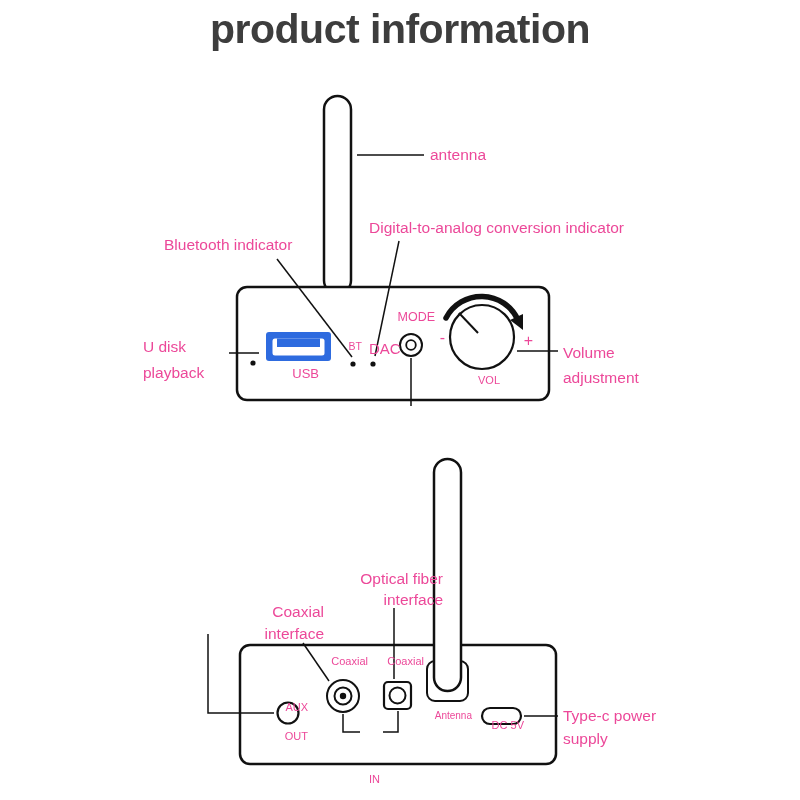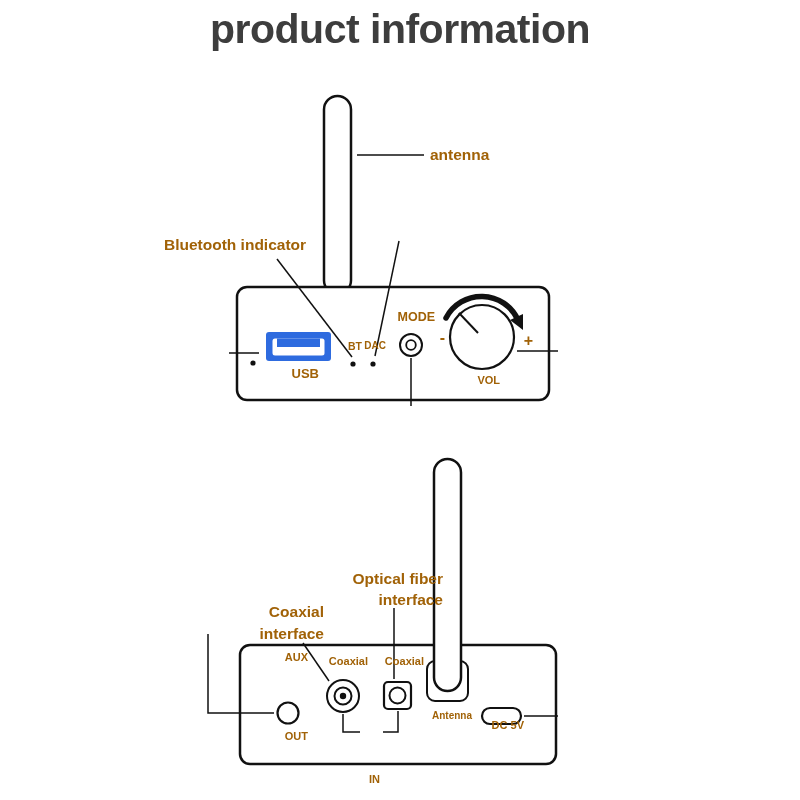--- a/index.html
+++ b/index.html
@@ -8,7 +8,7 @@
     font-family:"Liberation Sans",sans-serif;color:#141414;
   }
   svg.art{position:absolute;left:0;top:0;}
-  .txt{position:absolute;font-weight:bold;color:#a16207;white-space:nowrap;}
+  .txt{position:absolute;font-weight:normal;color:#ec4899;white-space:nowrap;}
   .title{
     left:0;top:6px;width:800px;text-align:center;
     font-size:41px;font-weight:800;color:#3d3d3d;letter-spacing:-0.5px;

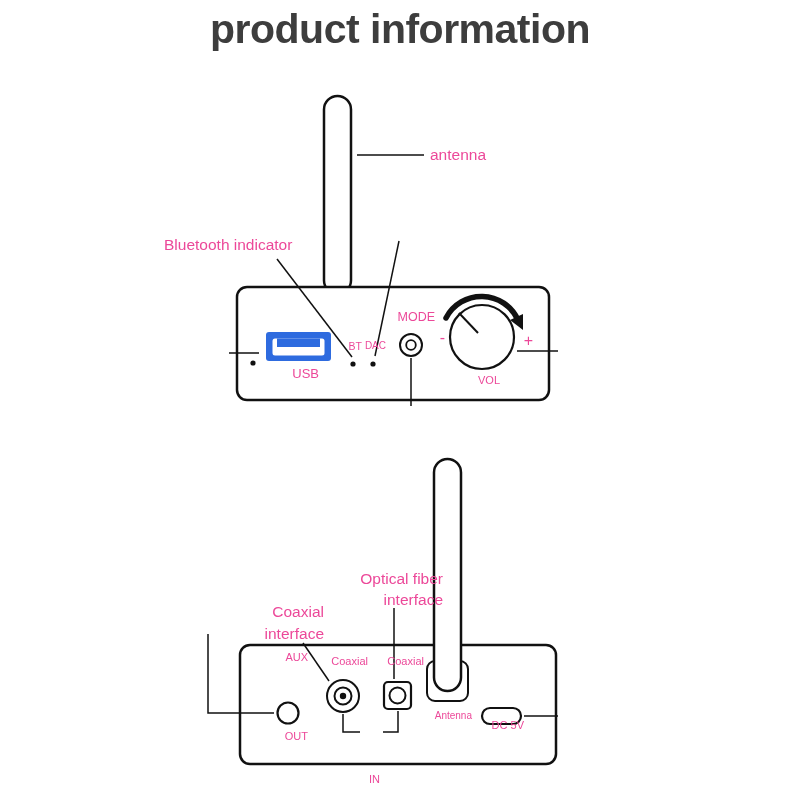--- a/index.html
+++ b/index.html
@@ -98,6 +98,7 @@
 
   <div class="txt callout" style="left:430px;top:146px;">antenna</div>
   <div class="txt callout" style="left:164px;top:236px;">Bluetooth indicator</div>
+  <div class="txt callout" style="left:369px;top:219px;">Digital-to-analog conversion indicator</div>
 
   <div class="txt ctr" style="left:275px;top:366px;width:44px;font-size:13px;">USB</div>
   <div class="txt ctr" style="left:343px;top:340px;width:19px;font-size:10.5px;">BT</div>

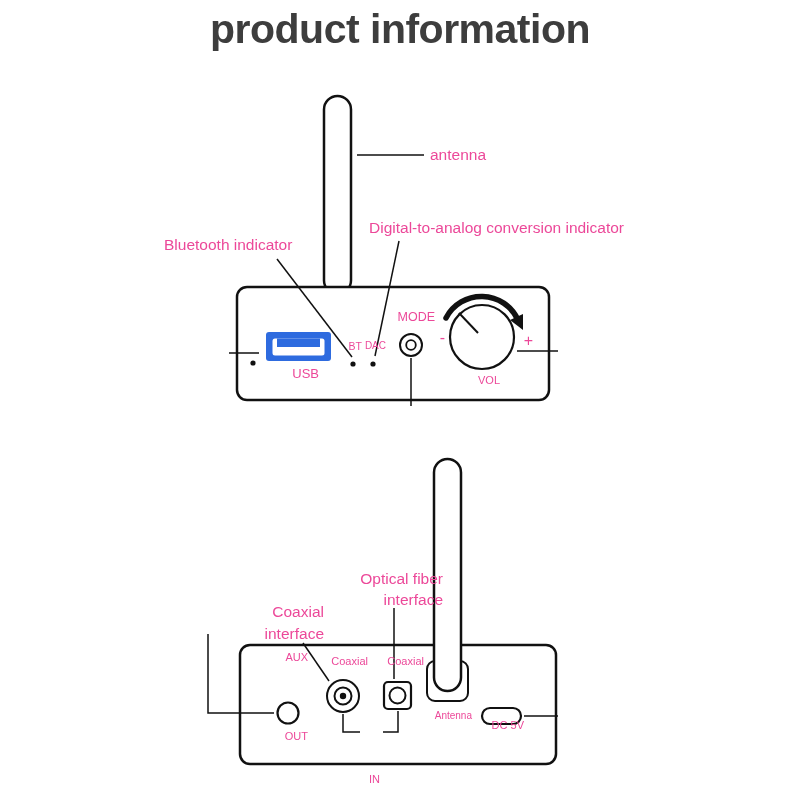--- a/index.html
+++ b/index.html
@@ -99,6 +99,10 @@
   <div class="txt callout" style="left:430px;top:146px;">antenna</div>
   <div class="txt callout" style="left:164px;top:236px;">Bluetooth indicator</div>
   <div class="txt callout" style="left:369px;top:219px;">Digital-to-analog conversion indicator</div>
+  <div class="txt callout block" style="left:143px;top:334px;line-height:26px;">
+    <span>U disk</span>
+    <span>playback</span>
+  </div>
 
   <div class="txt ctr" style="left:275px;top:366px;width:44px;font-size:13px;">USB</div>
   <div class="txt ctr" style="left:343px;top:340px;width:19px;font-size:10.5px;">BT</div>

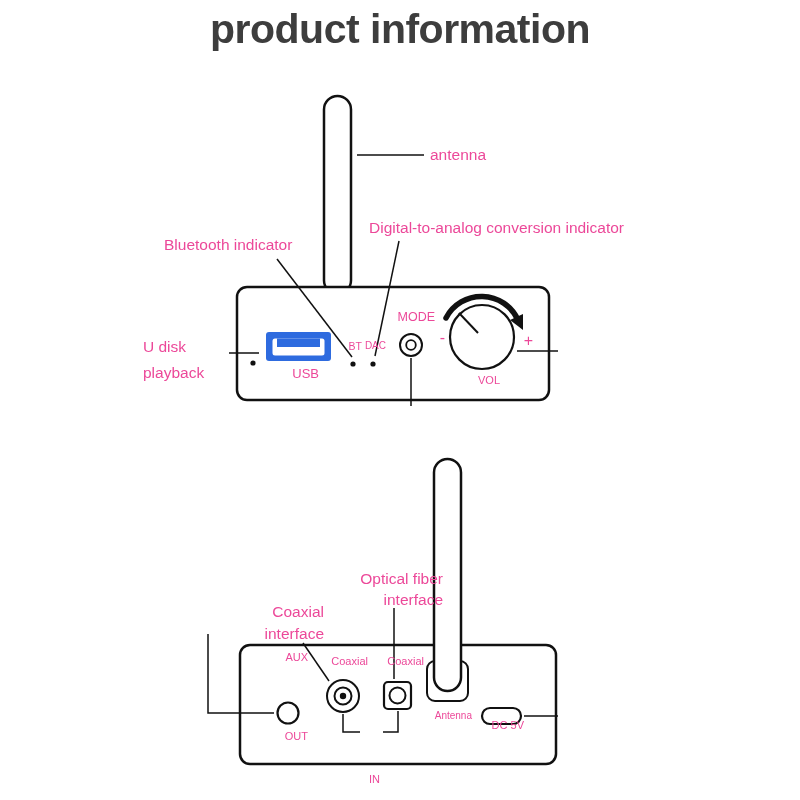--- a/index.html
+++ b/index.html
@@ -106,7 +106,7 @@
 
   <div class="txt ctr" style="left:275px;top:366px;width:44px;font-size:13px;">USB</div>
   <div class="txt ctr" style="left:343px;top:340px;width:19px;font-size:10.5px;">BT</div>
-  <div class="txt ctr" style="left:361px;top:340px;width:25px;font-size:10px;">DAC</div>
+  <div class="txt ctr" style="left:369px;top:340px;width:25px;font-size:15px;">DAC</div>
   <div class="txt ctr" style="left:391px;top:310px;width:44px;font-size:12.5px;">MODE</div>
   <div class="txt ctr" style="left:429px;top:329px;width:16px;font-size:16px;">-</div>
   <div class="txt ctr" style="left:517px;top:332px;width:16px;font-size:16px;">+</div>

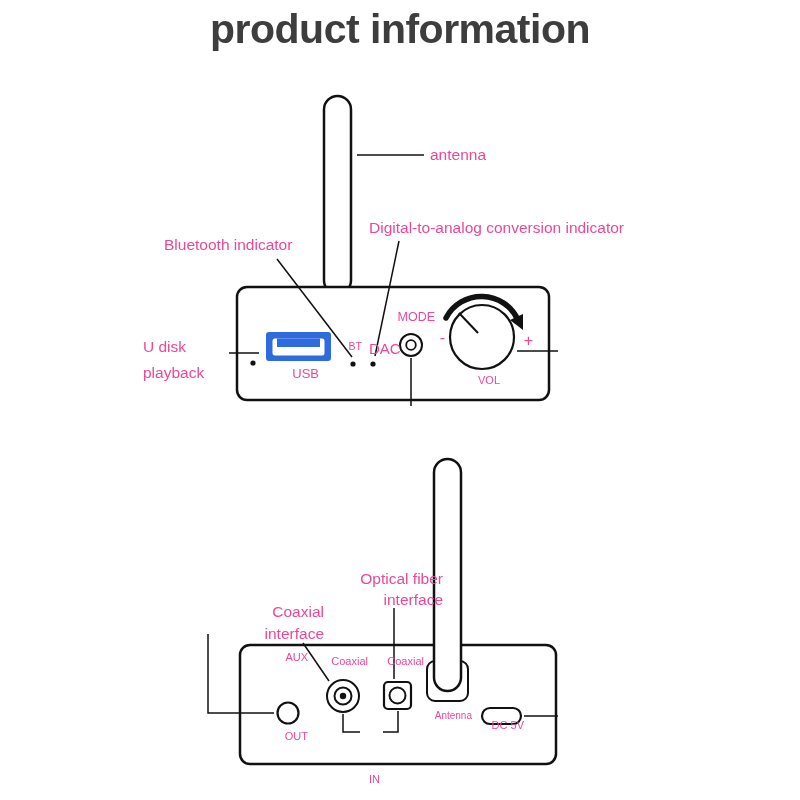--- a/index.html
+++ b/index.html
@@ -103,6 +103,10 @@
     <span>U disk</span>
     <span>playback</span>
   </div>
+  <div class="txt callout block" style="left:563px;top:340px;line-height:25px;">
+    <span>Volume</span>
+    <span>adjustment</span>
+  </div>
 
   <div class="txt ctr" style="left:275px;top:366px;width:44px;font-size:13px;">USB</div>
   <div class="txt ctr" style="left:343px;top:340px;width:19px;font-size:10.5px;">BT</div>

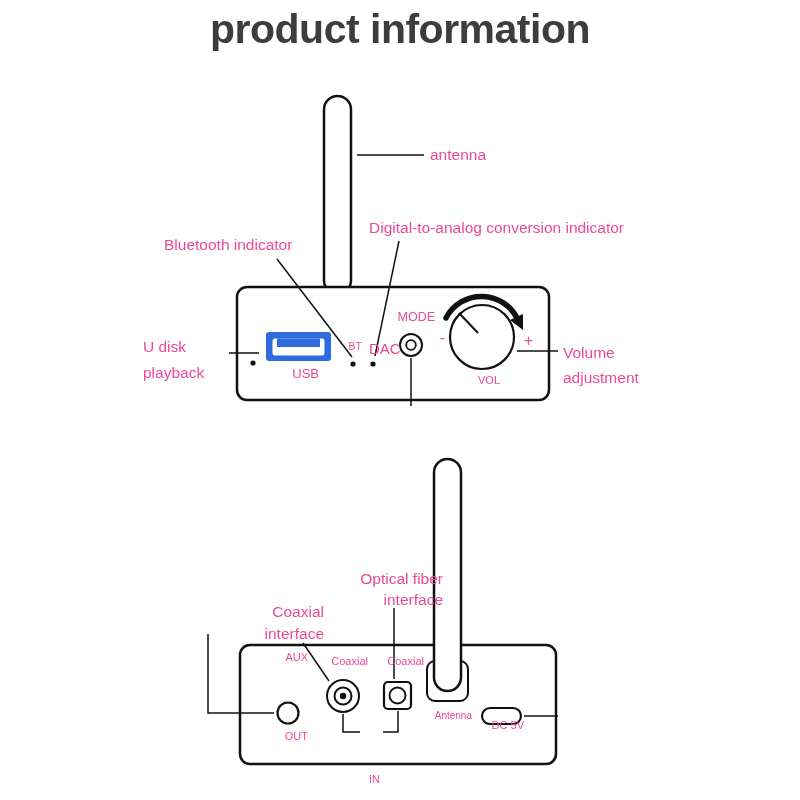--- a/index.html
+++ b/index.html
@@ -125,7 +125,7 @@
     <span>interface</span>
   </div>
 
-  <div class="txt ctr" style="left:268px;top:651px;width:40px;font-size:11px;">AUX</div>
+  <div class="txt ctr" style="left:268px;top:701px;width:40px;font-size:11px;">AUX</div>
   <div class="txt ctr" style="left:268px;top:730px;width:40px;font-size:11px;">OUT</div>
   <div class="txt ctr" style="left:318px;top:655px;width:50px;font-size:11px;">Coaxial</div>
   <div class="txt ctr" style="left:372px;top:655px;width:52px;font-size:11px;">Coaxial</div>

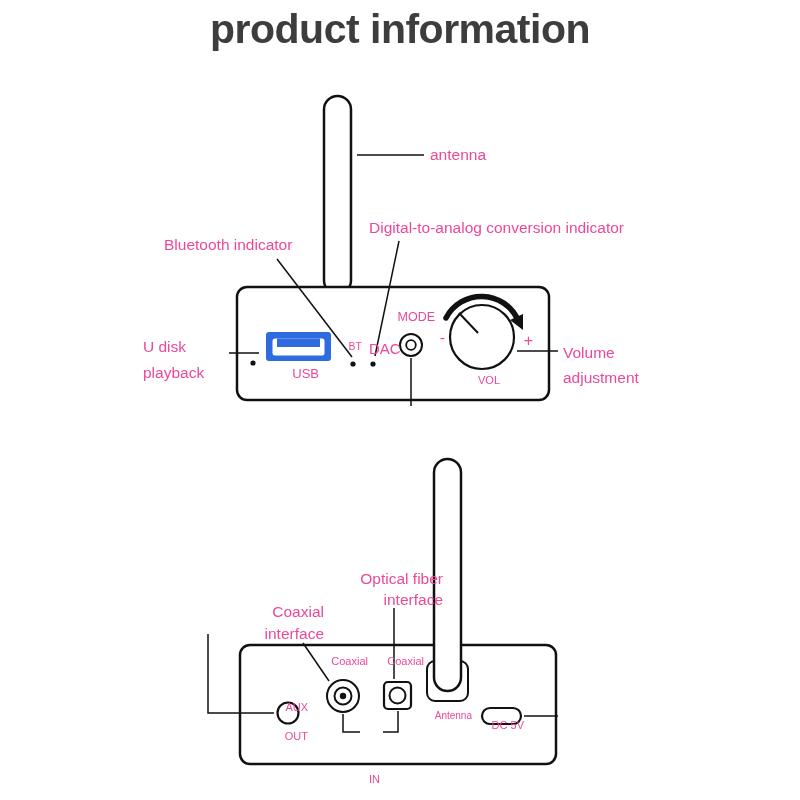--- a/index.html
+++ b/index.html
@@ -124,6 +124,10 @@
     <span>Optical fiber</span>
     <span>interface</span>
   </div>
+  <div class="txt callout block" style="left:563px;top:704px;line-height:23px;">
+    <span>Type-c power</span>
+    <span>supply</span>
+  </div>
 
   <div class="txt ctr" style="left:268px;top:701px;width:40px;font-size:11px;">AUX</div>
   <div class="txt ctr" style="left:268px;top:730px;width:40px;font-size:11px;">OUT</div>

